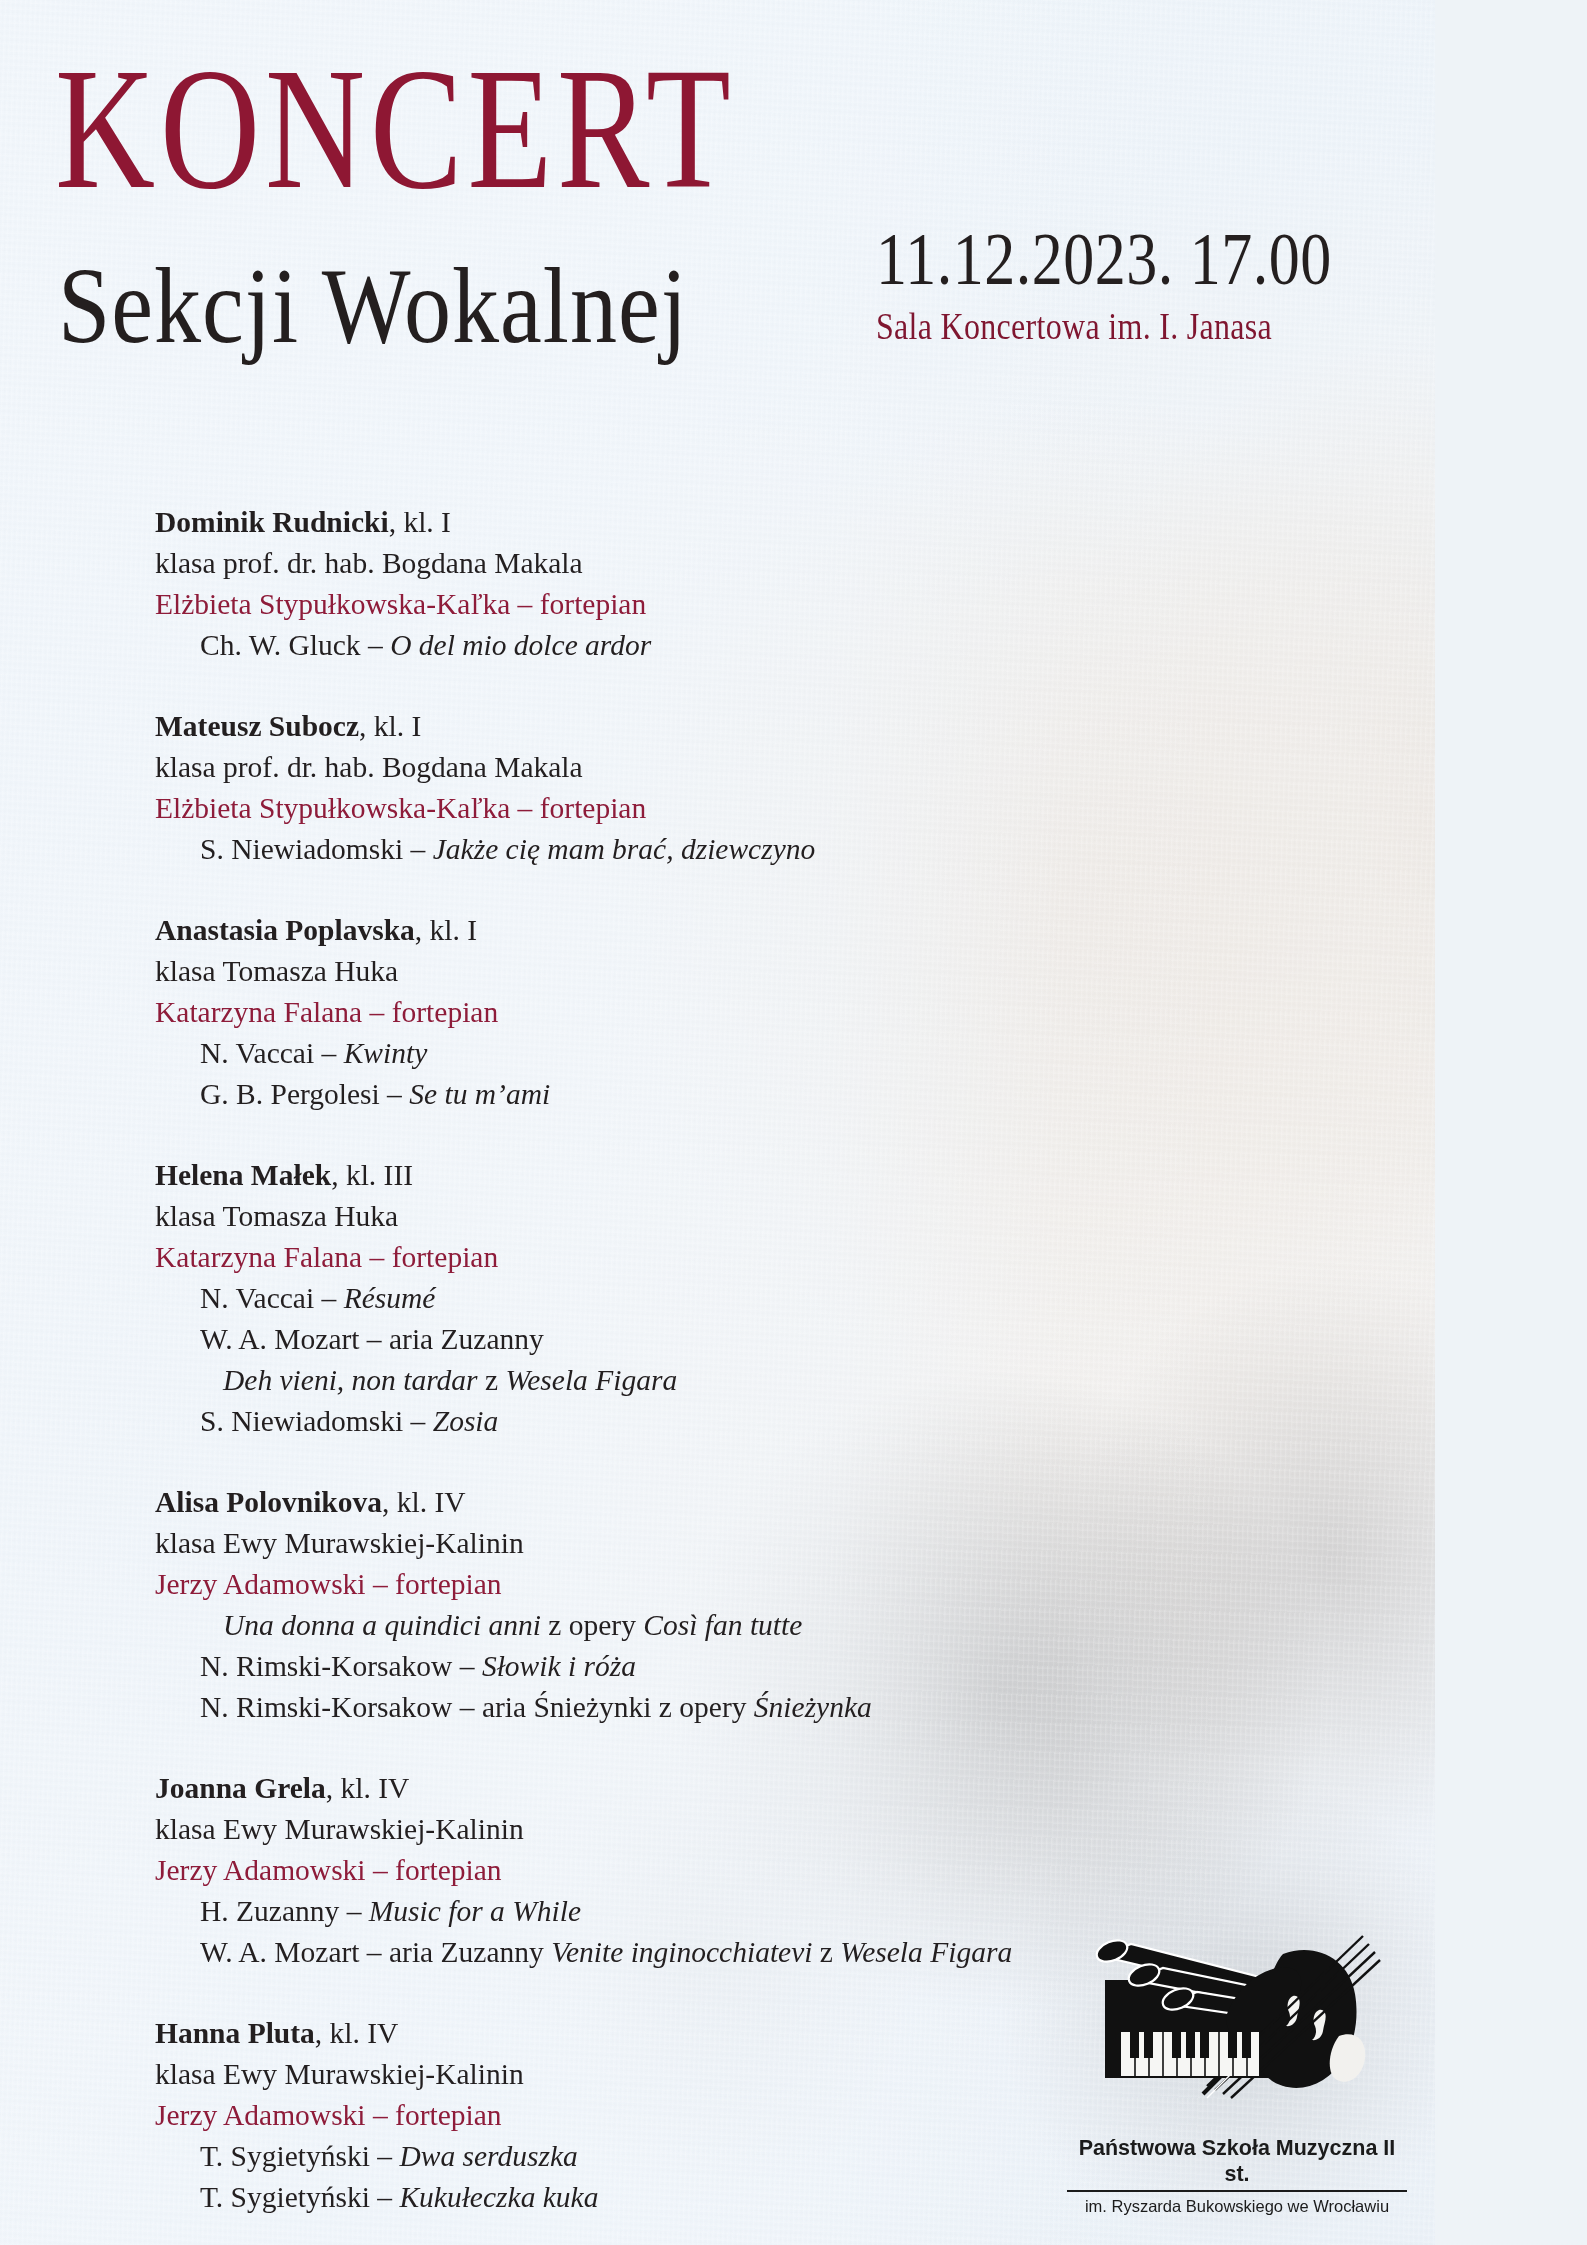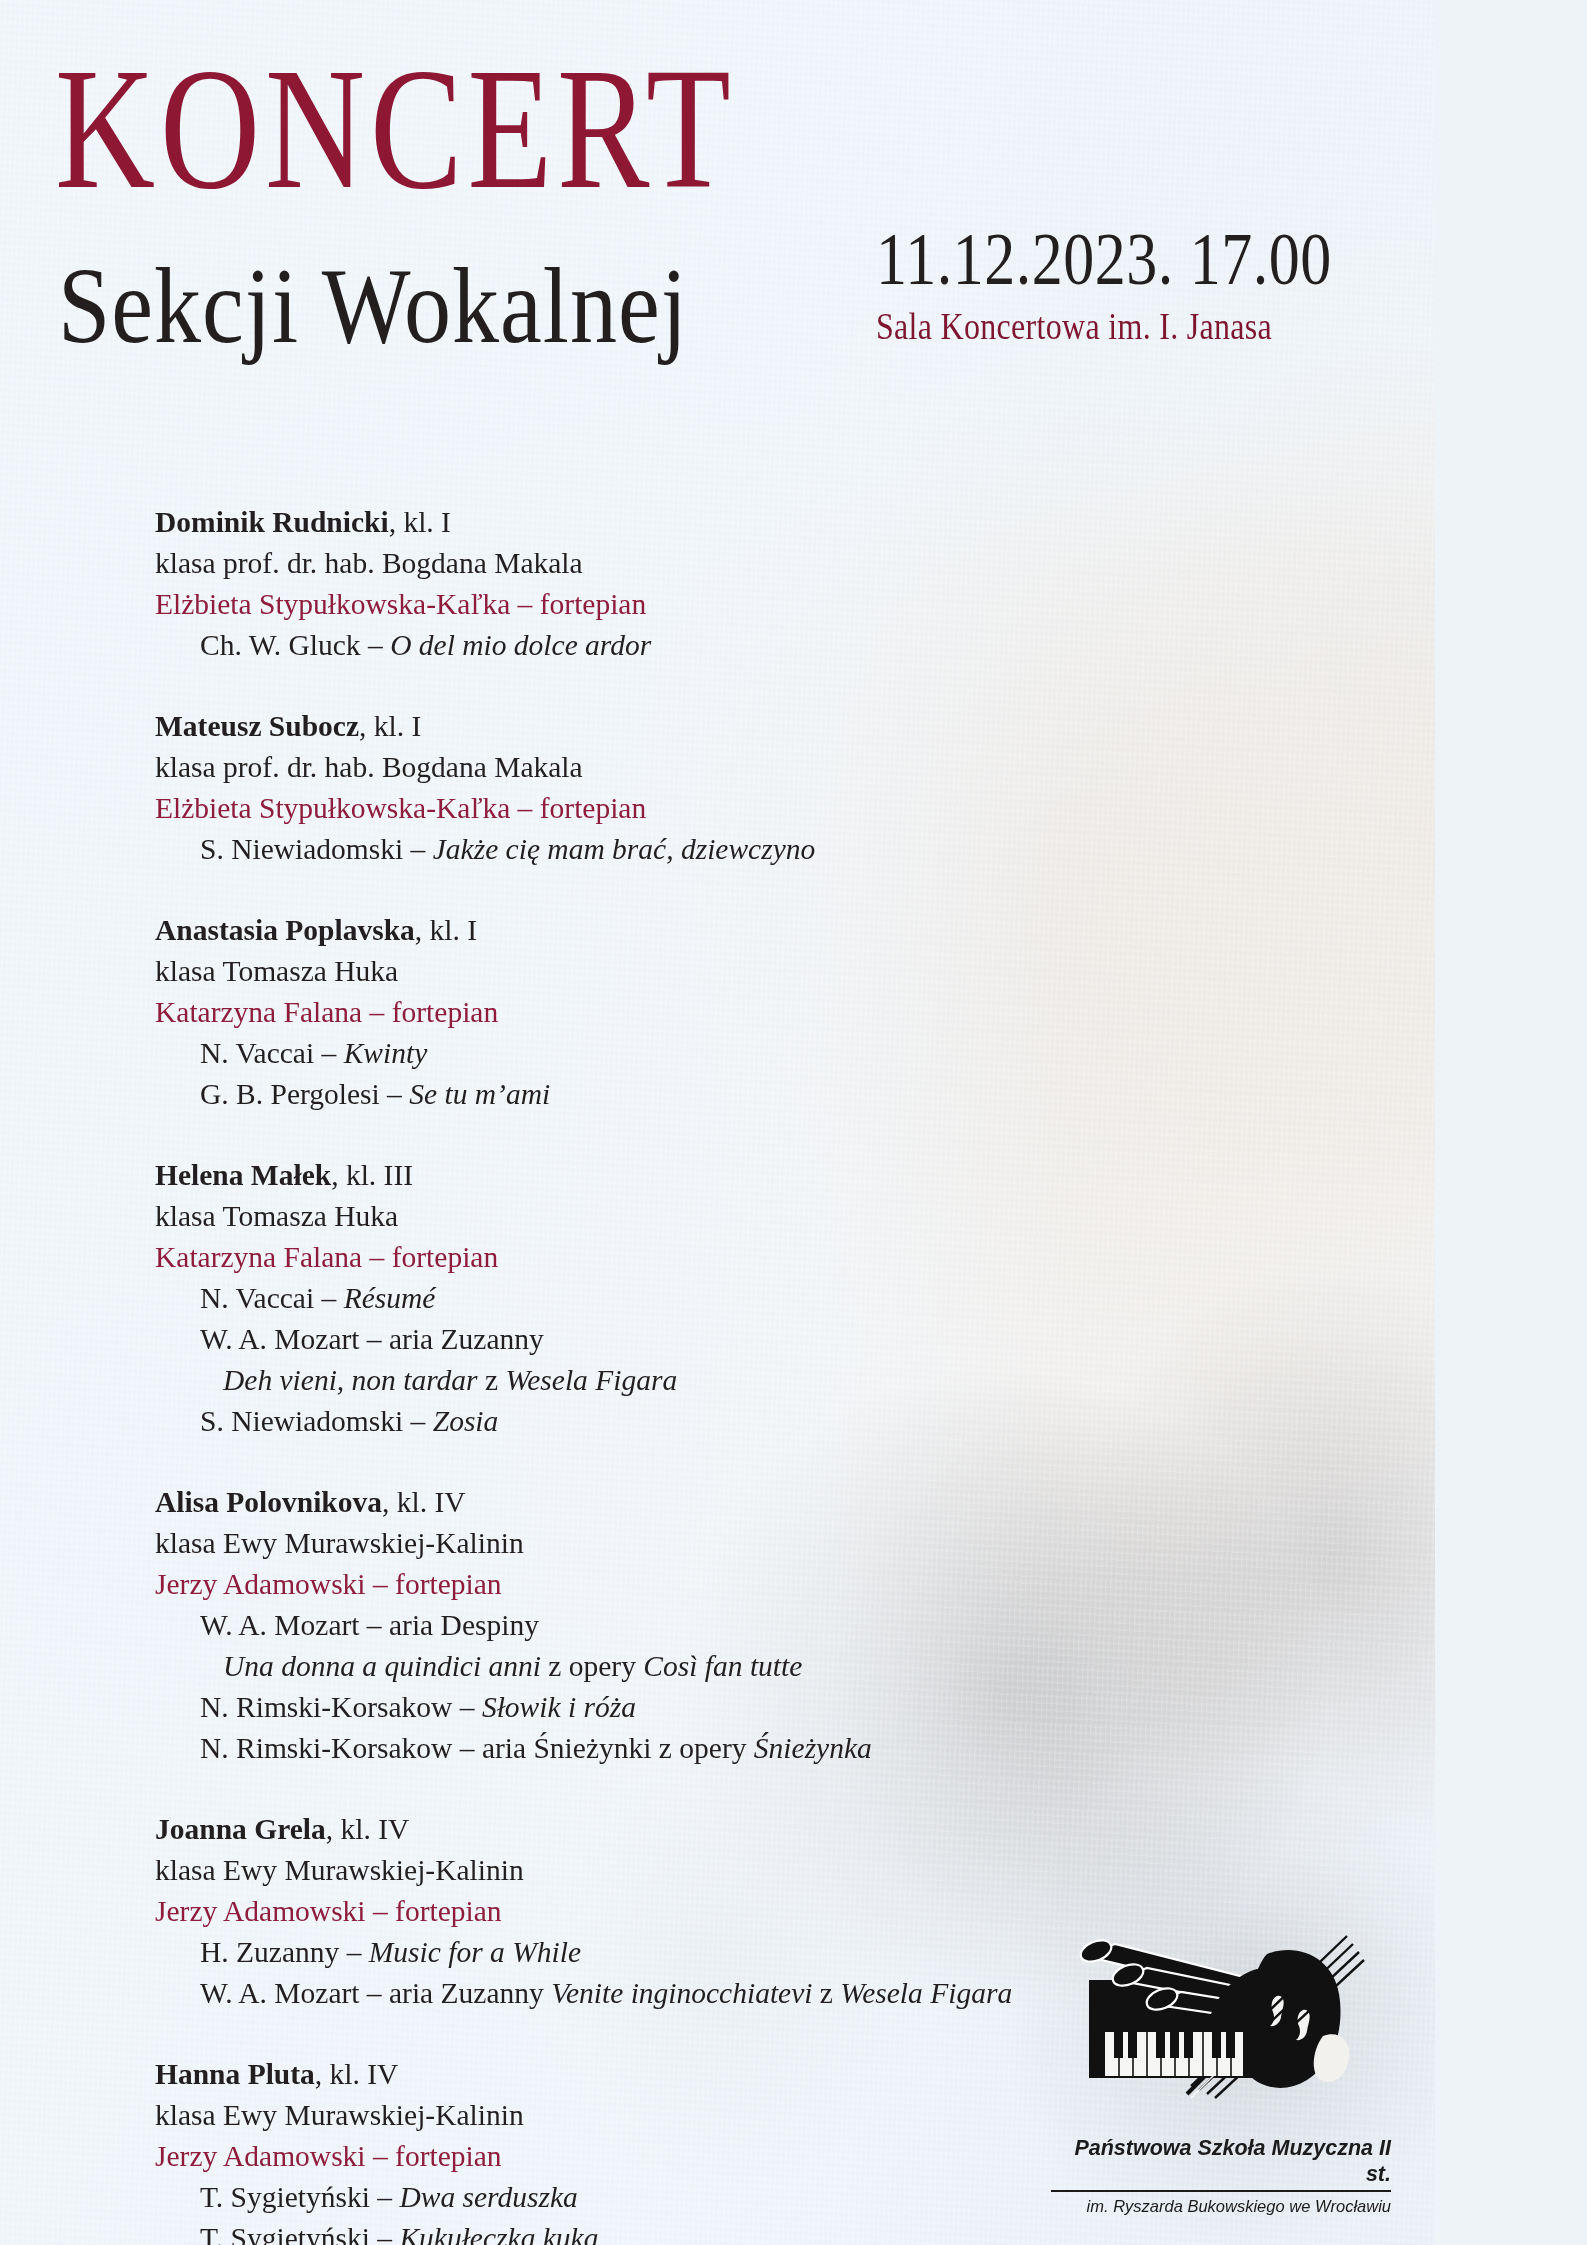--- a/index.html
+++ b/index.html
@@ -253,7 +253,6 @@
         <div class="perf-line"><span class="perf-name">Alisa Polovnikova</span><span class="perf-class">, kl. IV</span></div>
         <div class="teacher-line">klasa Ewy Murawskiej-Kalinin</div>
         <div class="pianist-line">Jerzy Adamowski – fortepian</div>
-        <div class="piece"><span>W. A. Mozart – aria Despiny</span></div>
         <div class="piece cont"><i>Una donna a quindici anni</i><span> z opery </span><i>Così fan tutte</i></div>
         <div class="piece"><span>N. Rimski-Korsakow – </span><i>Słowik i róża</i></div>
         <div class="piece"><span>N. Rimski-Korsakow – aria Śnieżynki z opery </span><i>Śnieżynka</i></div>

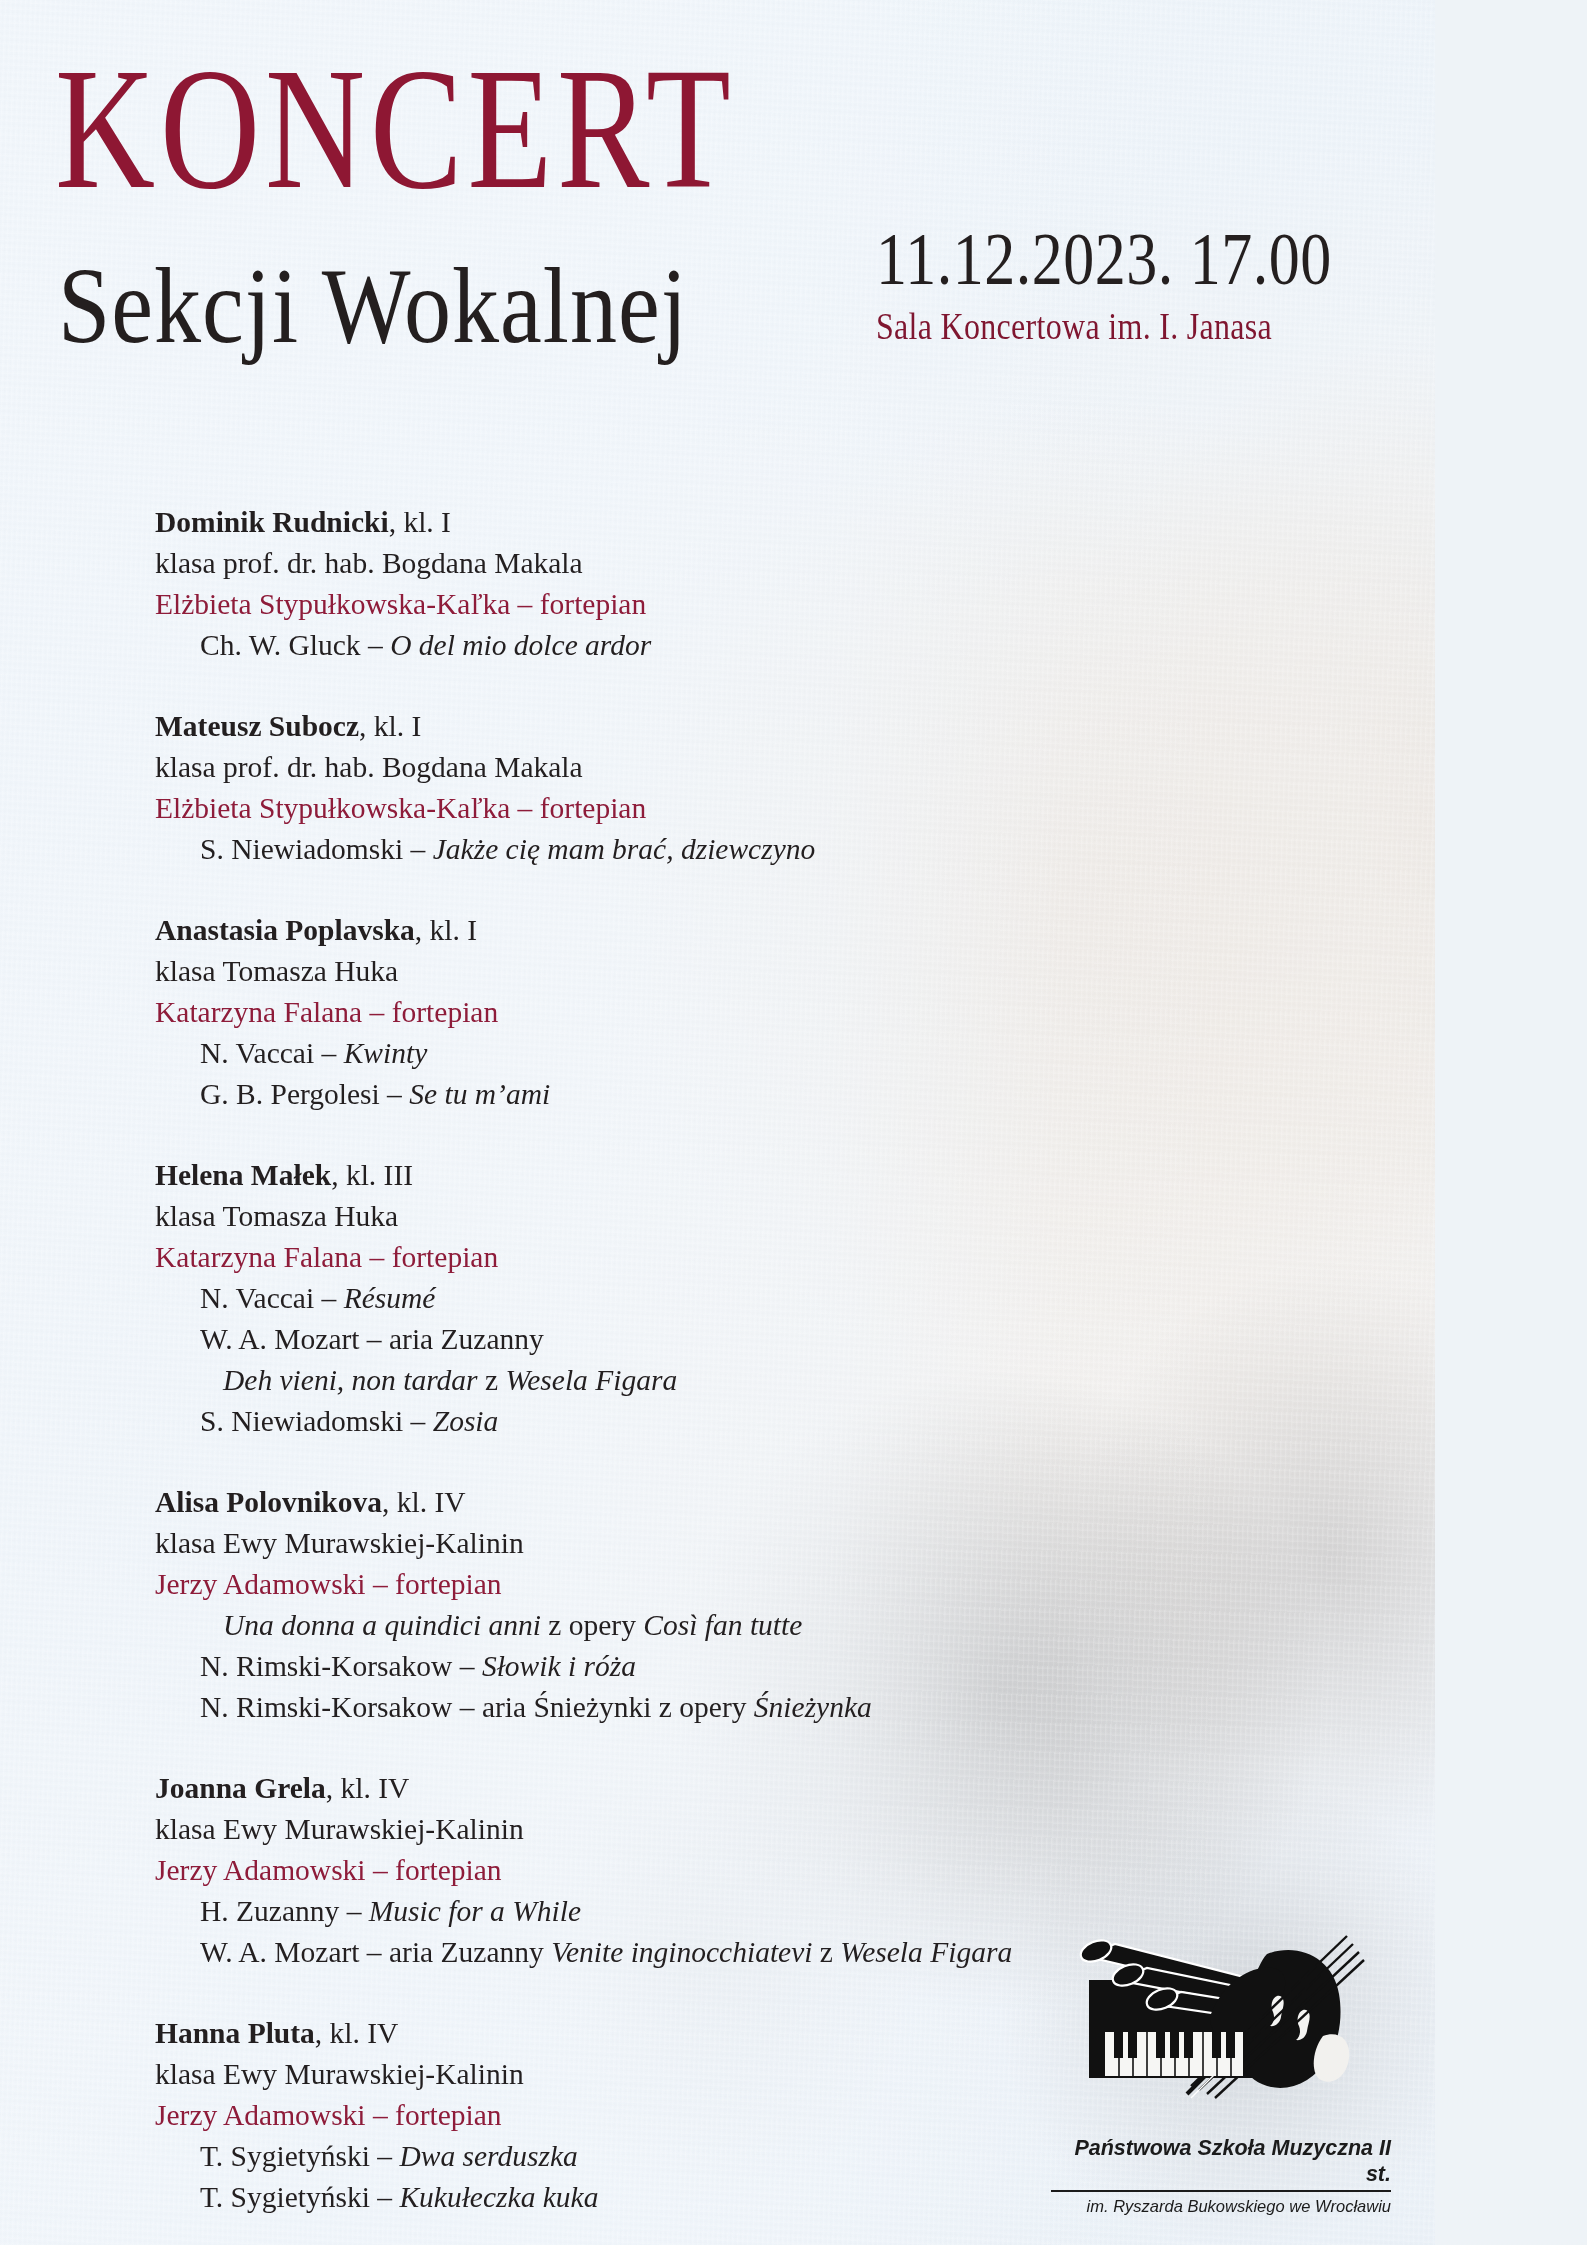--- a/index.html
+++ b/index.html
@@ -167,10 +167,9 @@
   
   .logo-block {
     position:absolute;
-    right:44px; bottom:28px;
+    right:28px; bottom:28px;
     width:340px;
-    text-align:right;
-    font-style:italic;
+    text-align:center;
   }
   .logo-mark {
     width:300px; height:212px;

